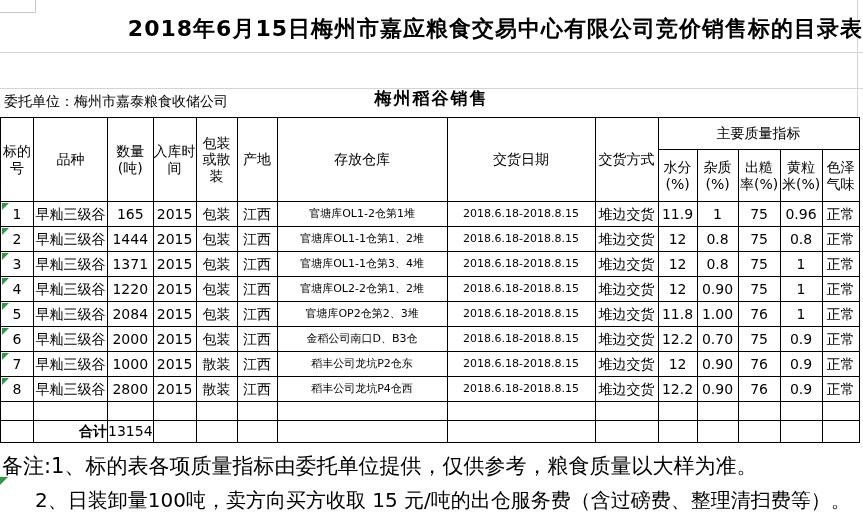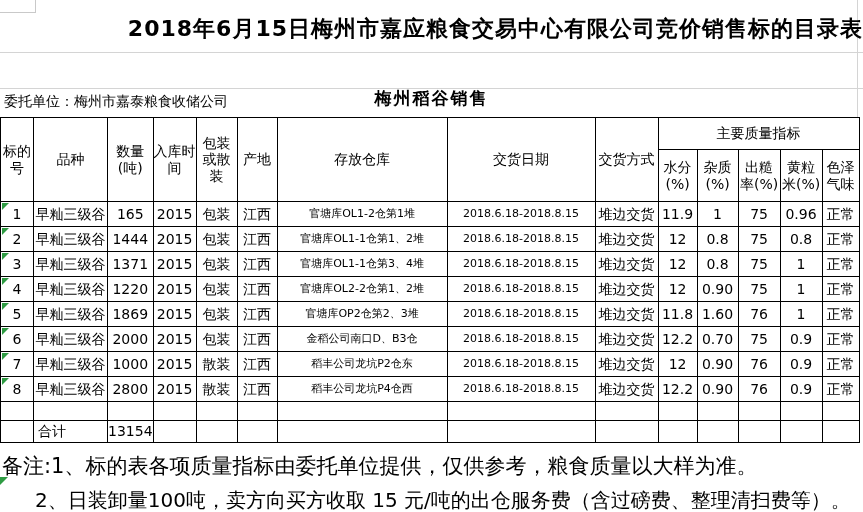--- a/index.html
+++ b/index.html
@@ -163,7 +163,7 @@
           <tr class="data">
             <td class="c-lot">5<span class="tri"></span></td>
             <td class="c-variety">早籼三级谷</td>
-            <td class="c-quantity">1869</td>
+            <td class="c-quantity">2084</td>
             <td class="c-storage-time">2015</td>
             <td class="c-packing">包装</td>
             <td class="c-origin">江西</td>

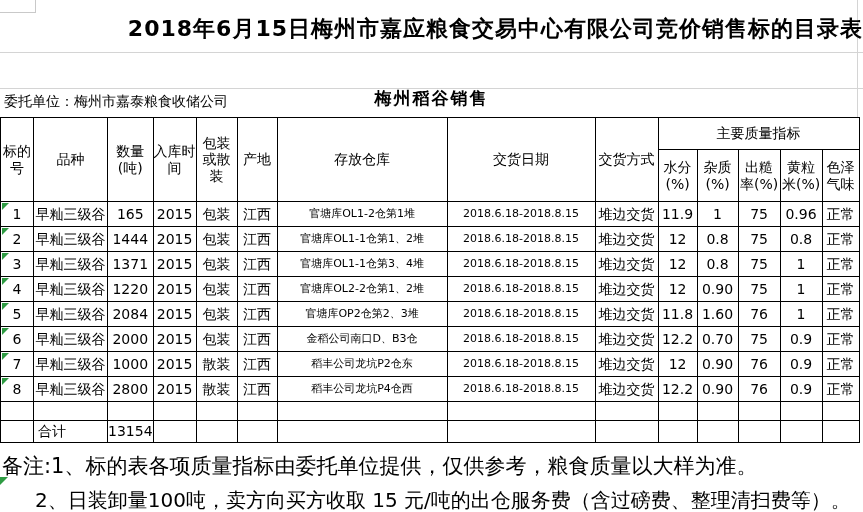--- a/index.html
+++ b/index.html
@@ -171,7 +171,7 @@
             <td class="c-delivery-date">2018.6.18-2018.8.15</td>
             <td class="c-delivery-method">堆边交货</td>
             <td class="c-moisture">11.8</td>
-            <td class="c-impurity">1.60</td>
+            <td class="c-impurity">1.00</td>
             <td class="c-brown-rice-rate">76</td>
             <td class="c-yellow-grain">1</td>
             <td class="c-color-odor">正常</td>

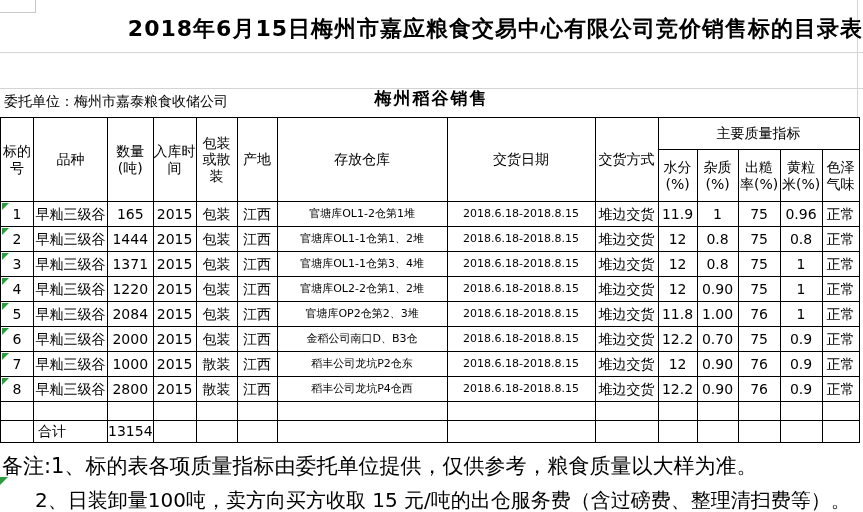--- a/index.html
+++ b/index.html
@@ -32,7 +32,7 @@
   tbody tr.data td{white-space:nowrap;}
   tbody tr.empty{height:19px}
   tbody tr.total{height:22px}
-  tbody tr.total .c-variety{text-align:left;padding-left:4px;}
+  tbody tr.total .c-variety{text-align:right;padding-left:4px;font-weight:bold;}
   .c-warehouse,.c-delivery-date{font-size:11px;}
   .tri{position:absolute;top:1px;left:1px;width:7px;height:7px;
     background:#2e9b43;clip-path:polygon(0 0,100% 0,0 100%);}

